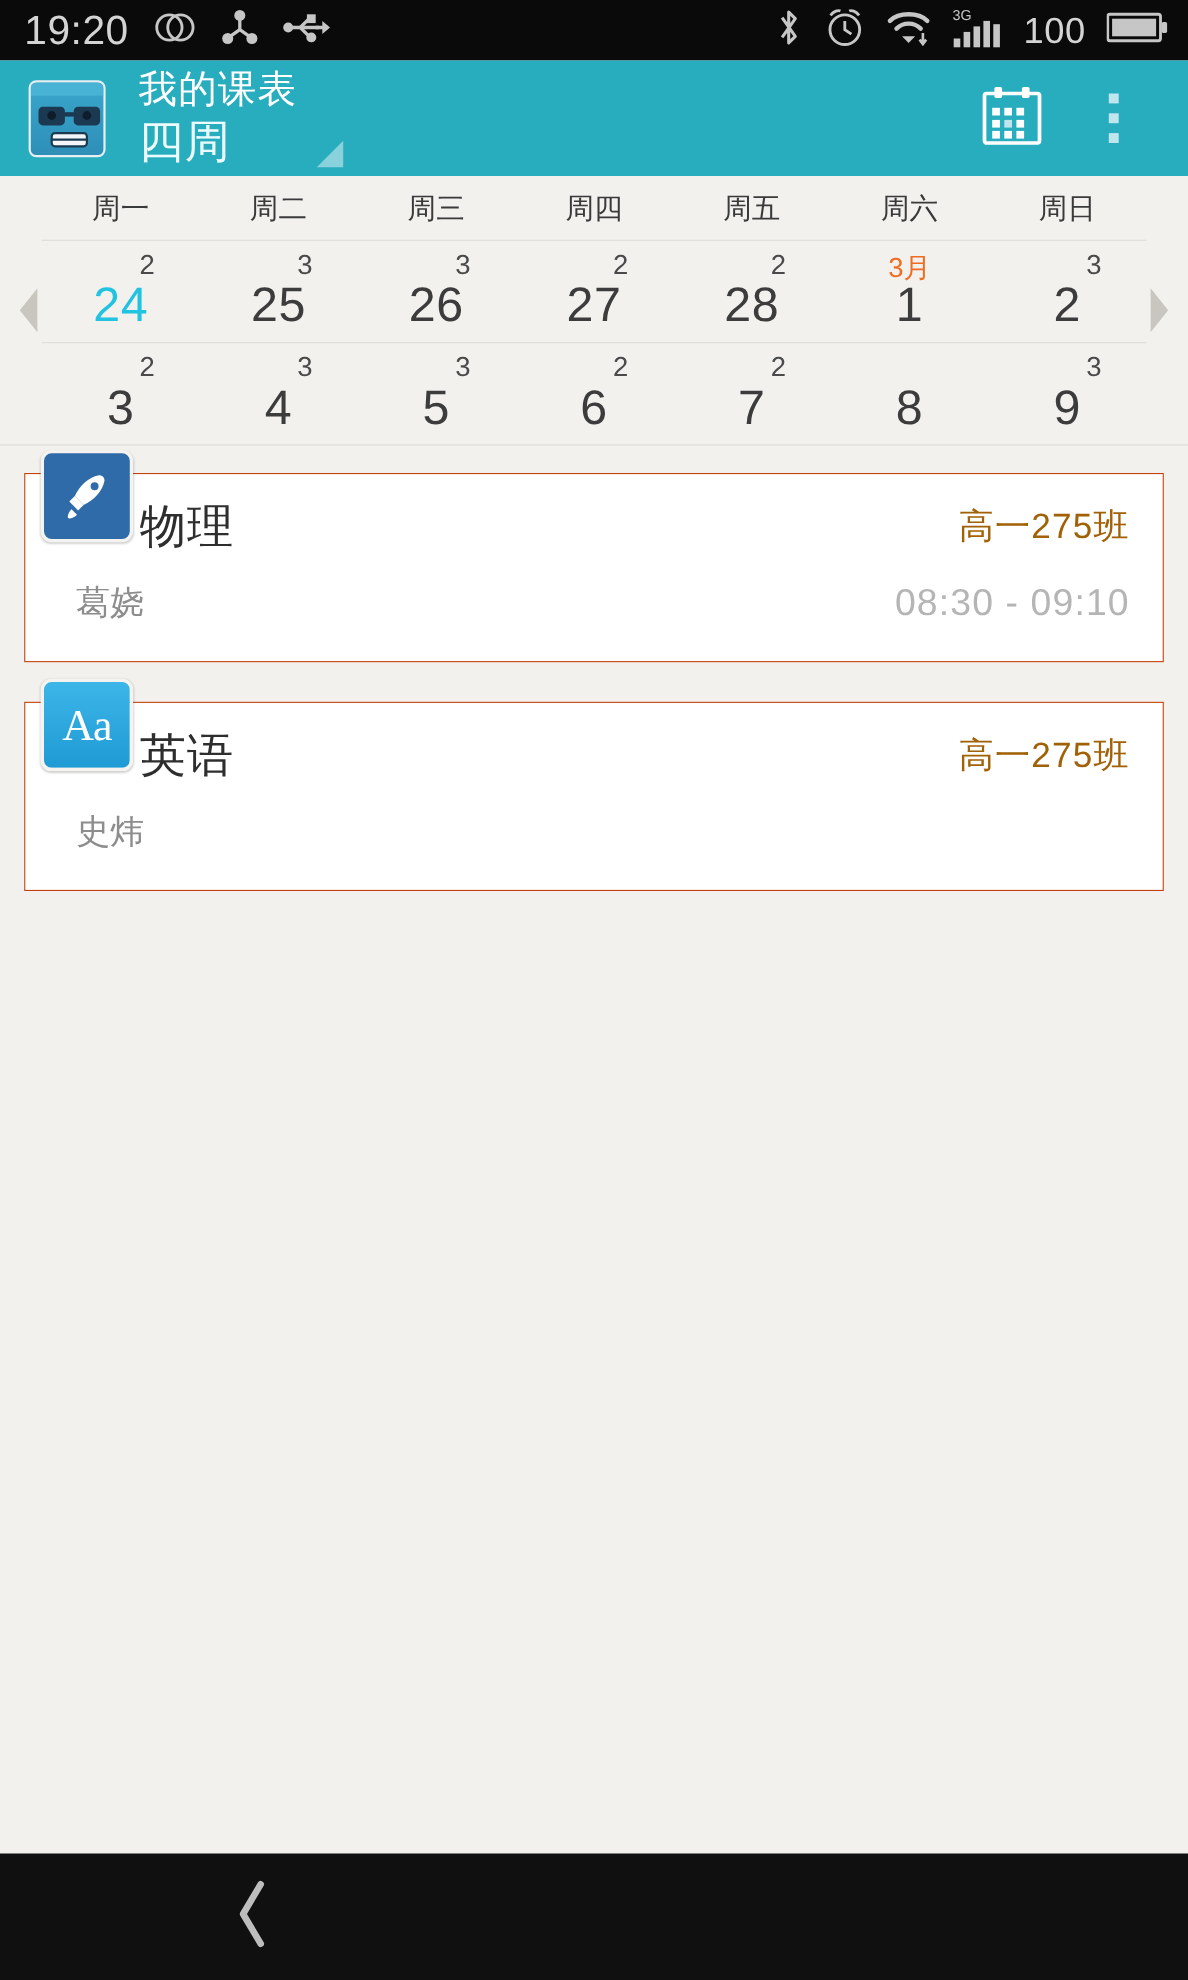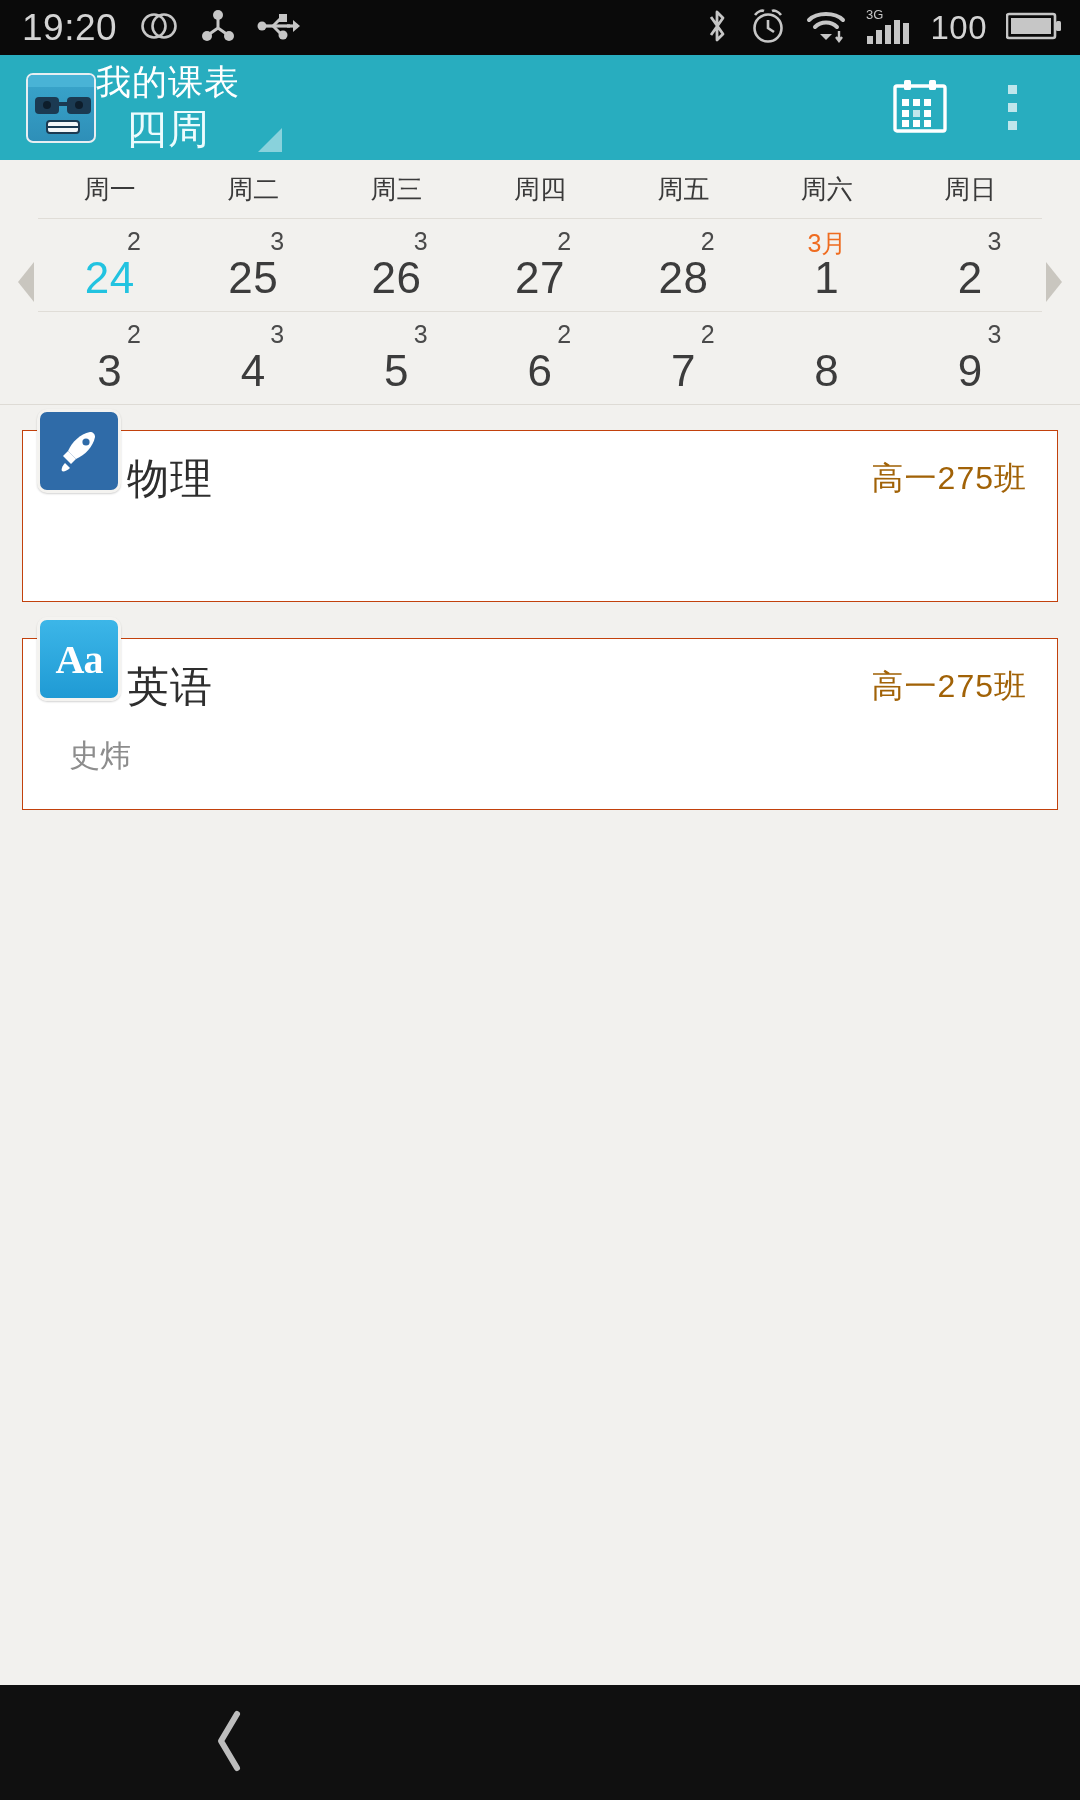--- a/index.html
+++ b/index.html
@@ -60,11 +60,11 @@
     background:#49b3d6;
   }
   .title-wrap {
+    margin-left: 30px;
     display: flex;
     flex-direction: column;
     justify-content: center;
     line-height: 1.1;
-    text-align: center;
   }
   .app-title {
     font-size: 35px;

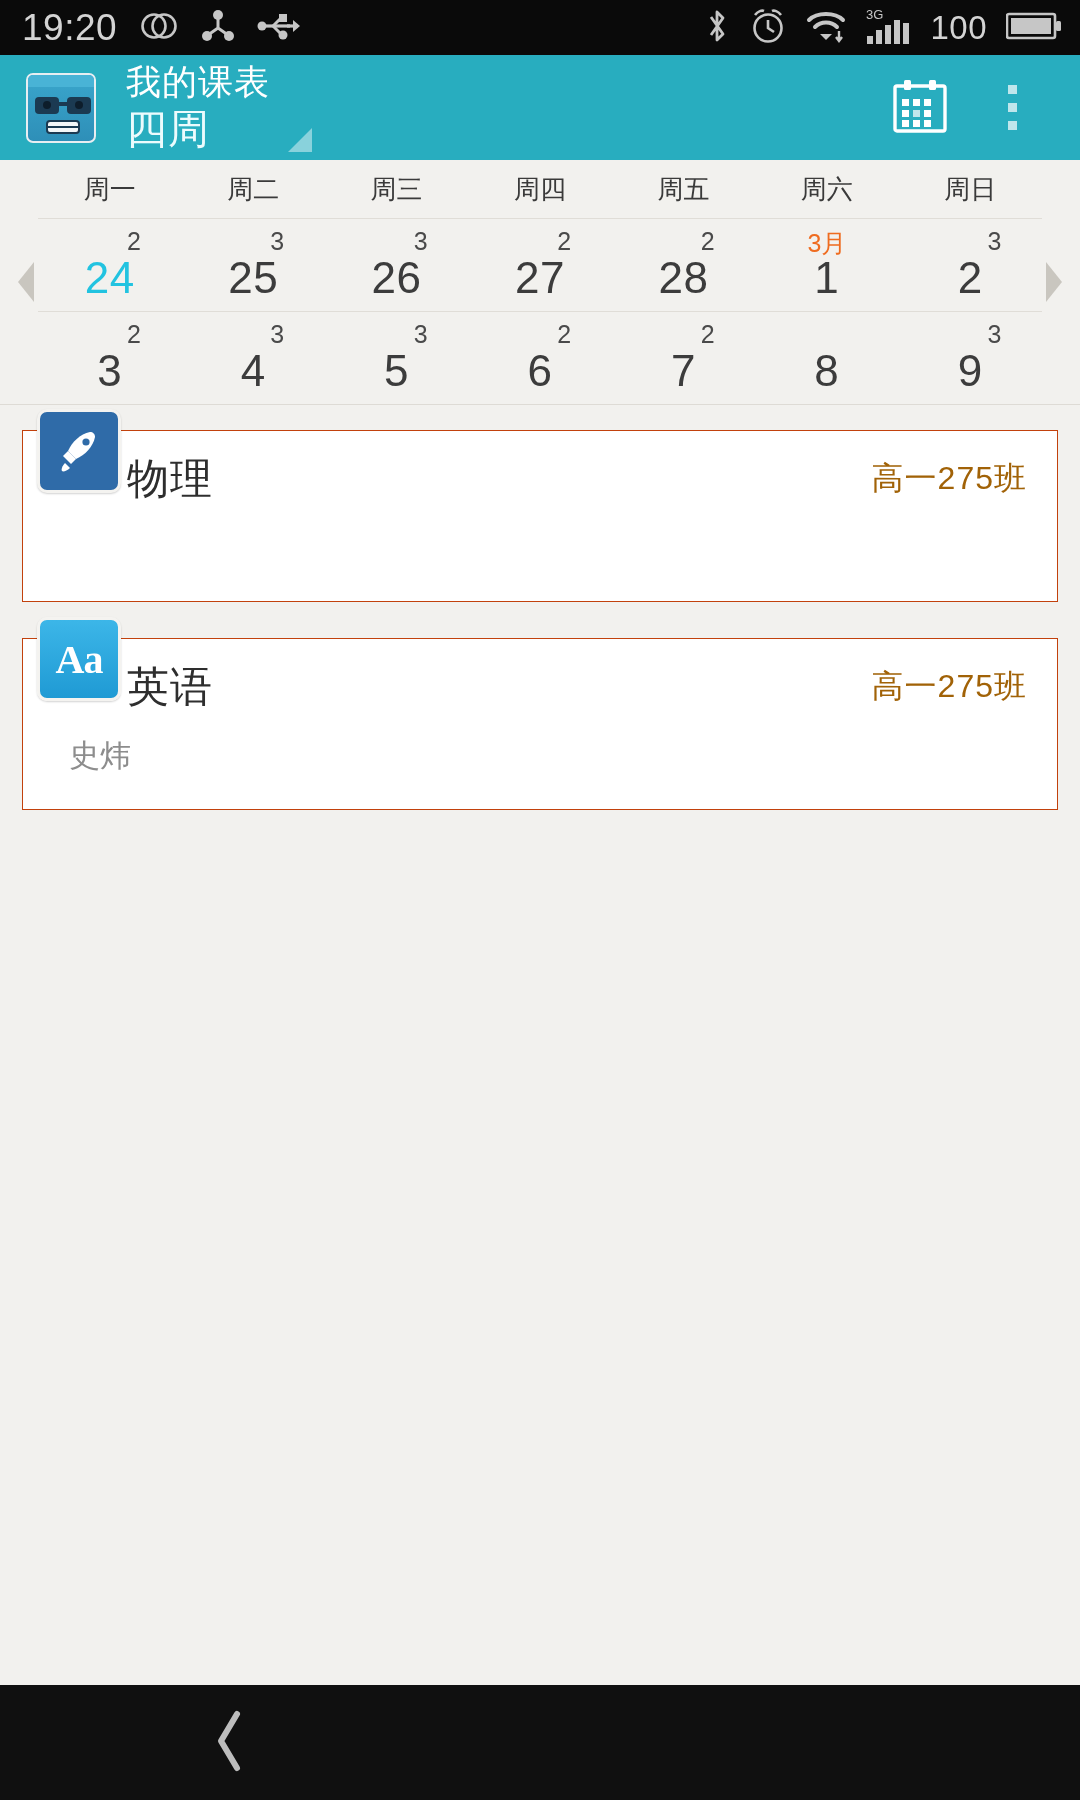--- a/index.html
+++ b/index.html
@@ -488,6 +488,10 @@
         <span class="course-name">物理</span>
         <span class="course-class">高一275班</span>
       </div>
+      <div class="course-bottom">
+        <span class="course-teacher">葛娆</span>
+        <span class="course-time">08:30 - 09:10</span>
+      </div>
     </div>
 
     <div class="course-card">

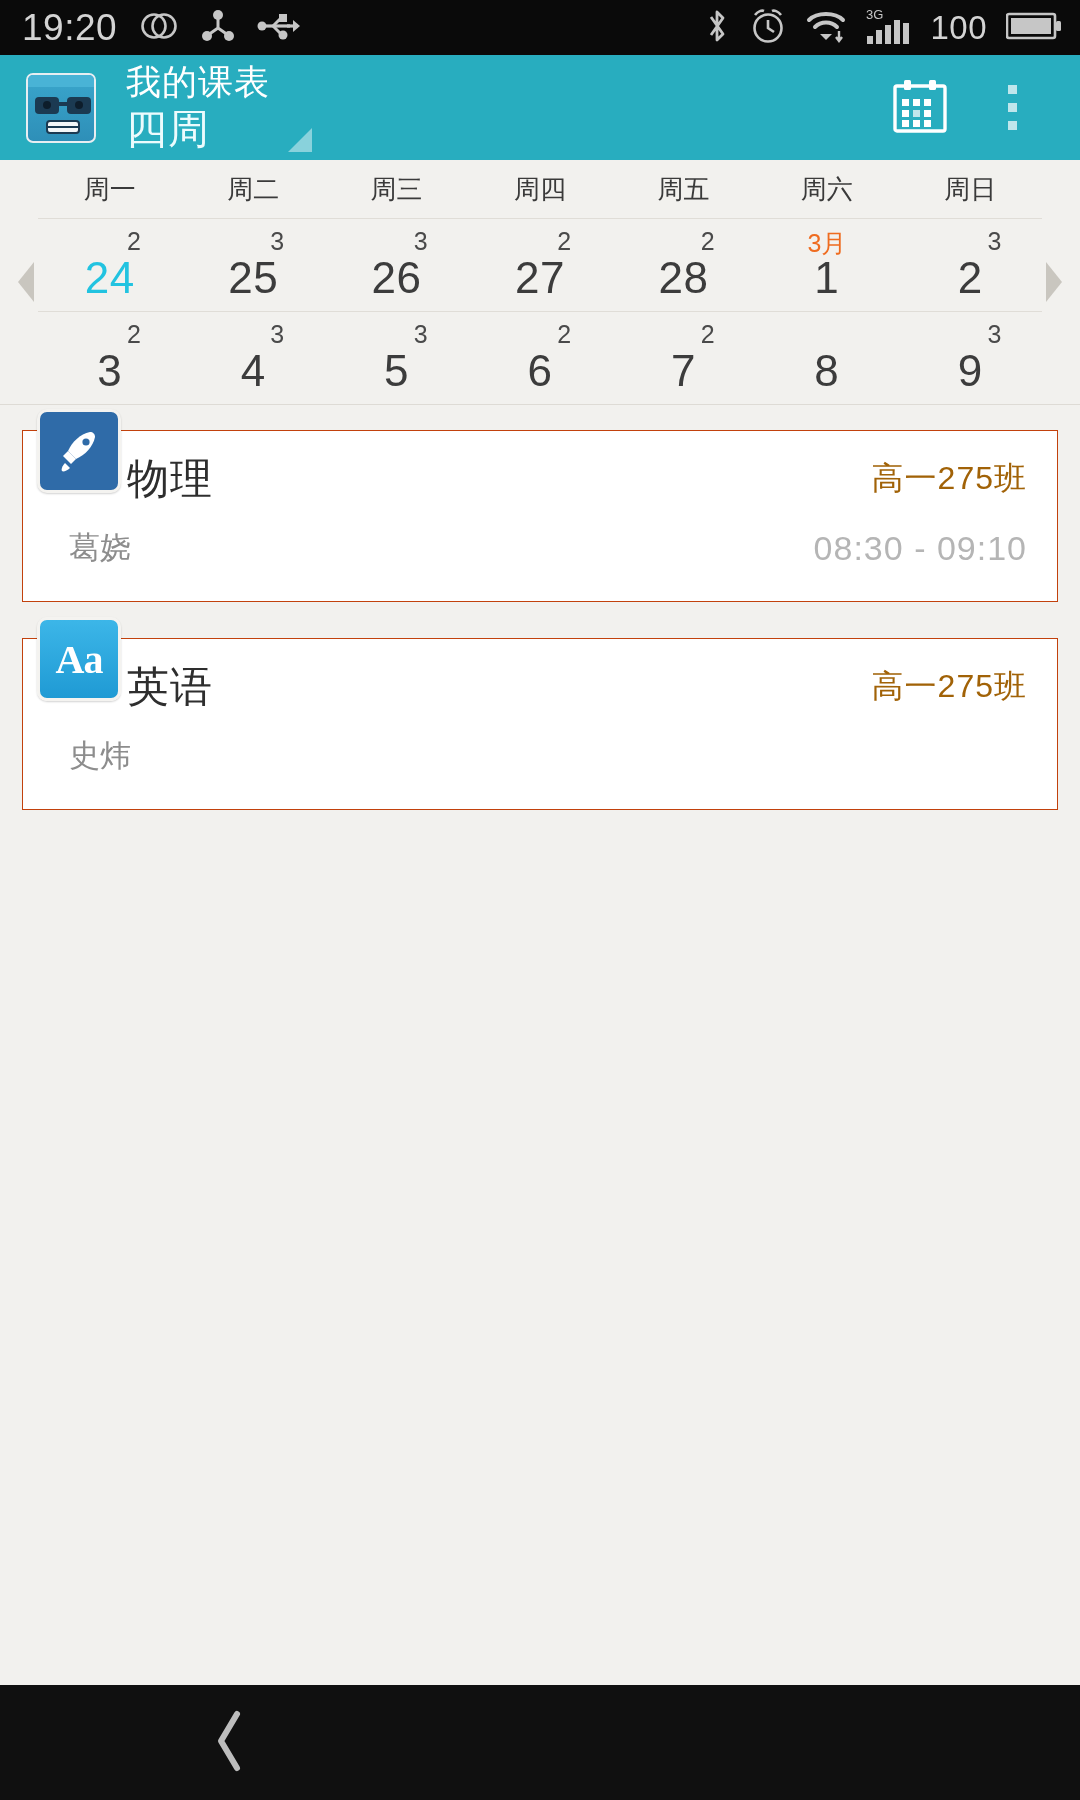--- a/index.html
+++ b/index.html
@@ -495,7 +495,7 @@
     </div>
 
     <div class="course-card">
-      <div class="course-icon" style="background:linear-gradient(180deg,#3cb6e8 0%,#1f9ad4 100%);font-weight:bold;">
+      <div class="course-icon" style="background:linear-gradient(180deg,#3cb6e8 0%,#1f9ad4 100%);">
         <span class="aa-text">Aa</span>
       </div>
       <div class="course-top">

